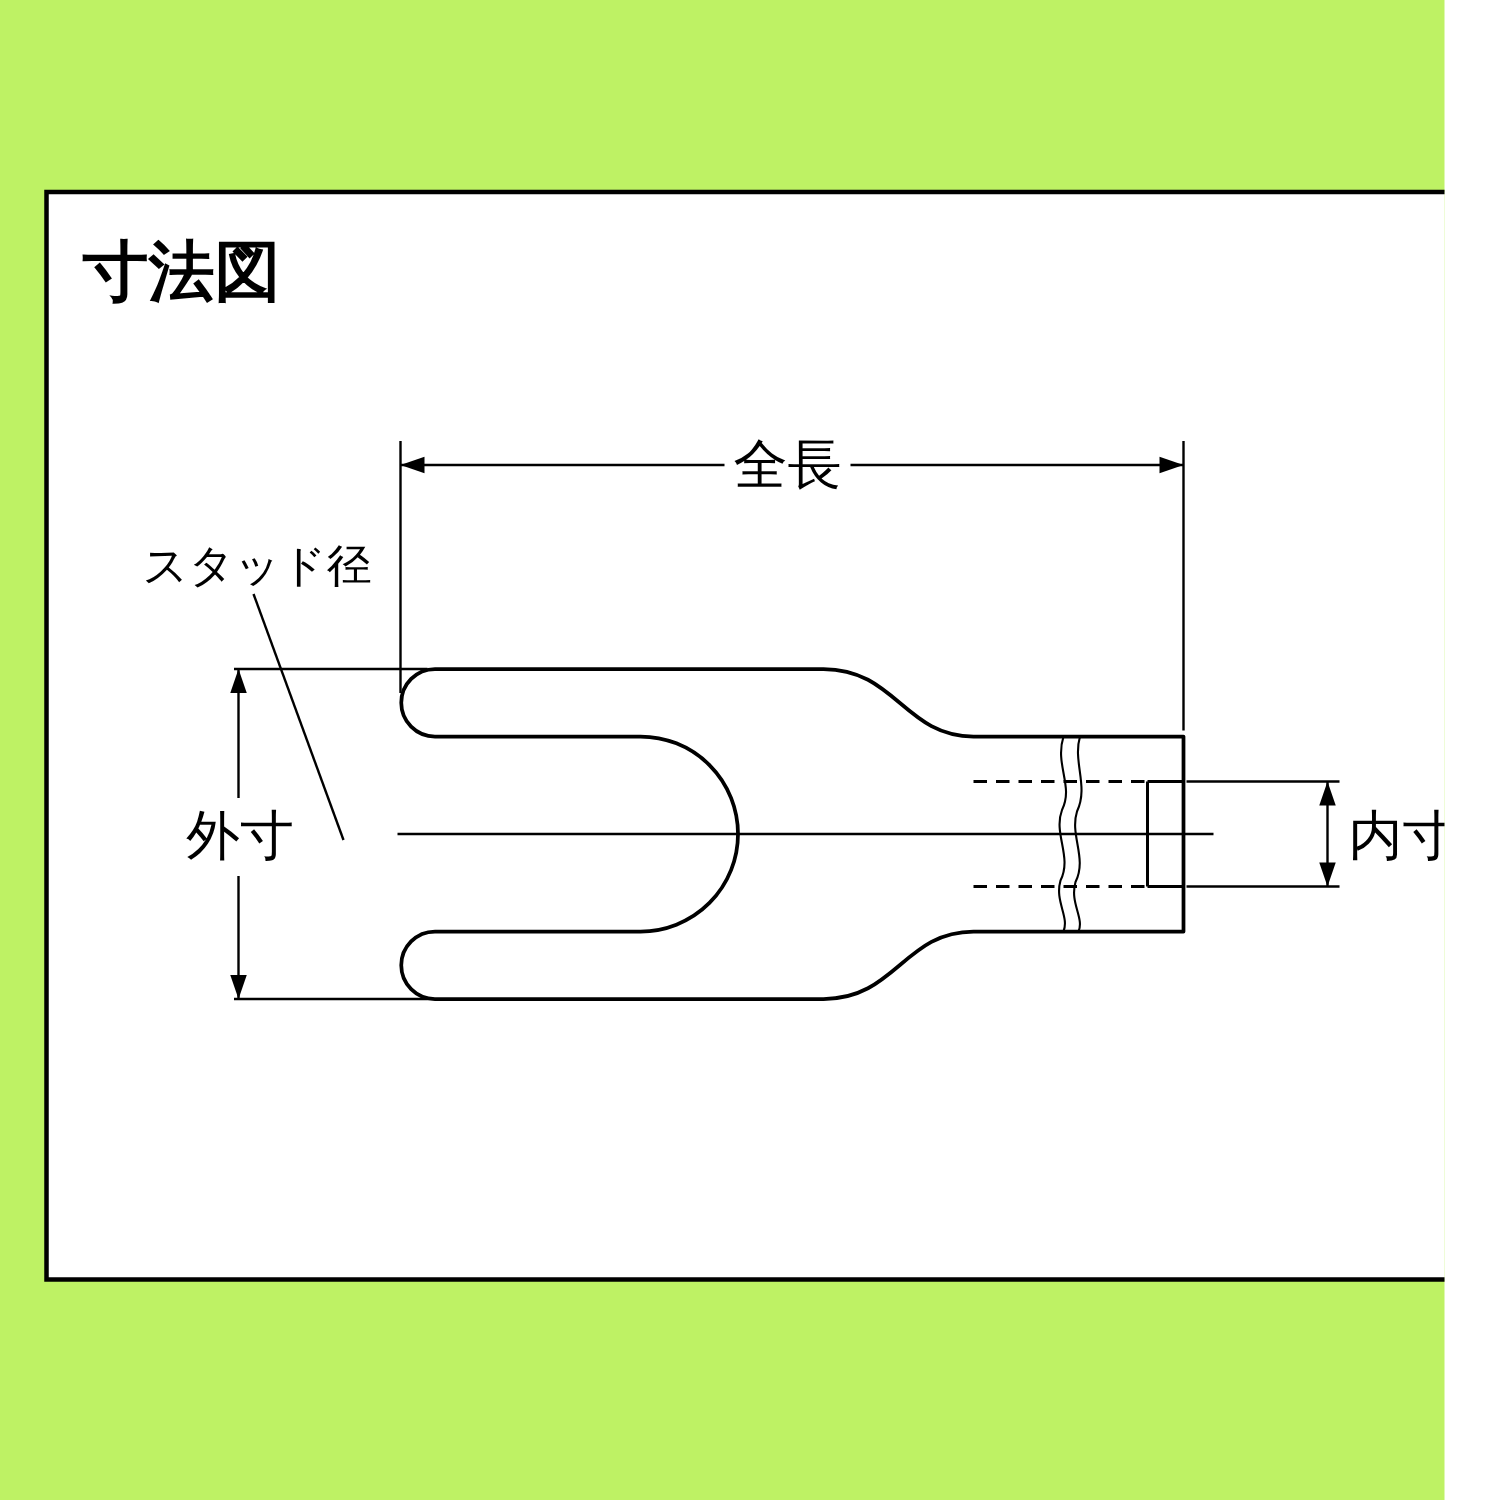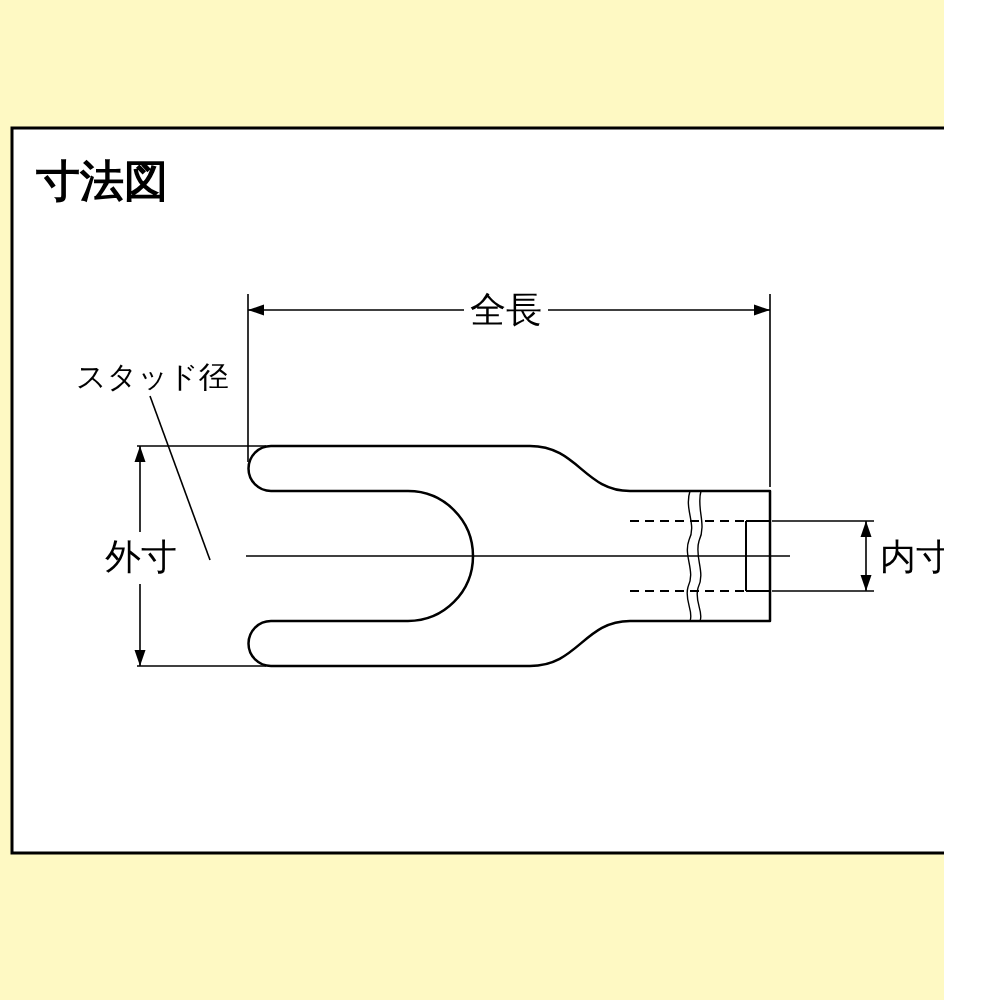--- a/index.html
+++ b/index.html
@@ -14,8 +14,9 @@
     position: relative;
     width: 944px;
     height: 1000px;
-    background: #fef9c3;
+    background: #bef264;
     overflow: hidden;
+    padding-left: 19px;
   }
   svg { display: block; }
   svg text {

